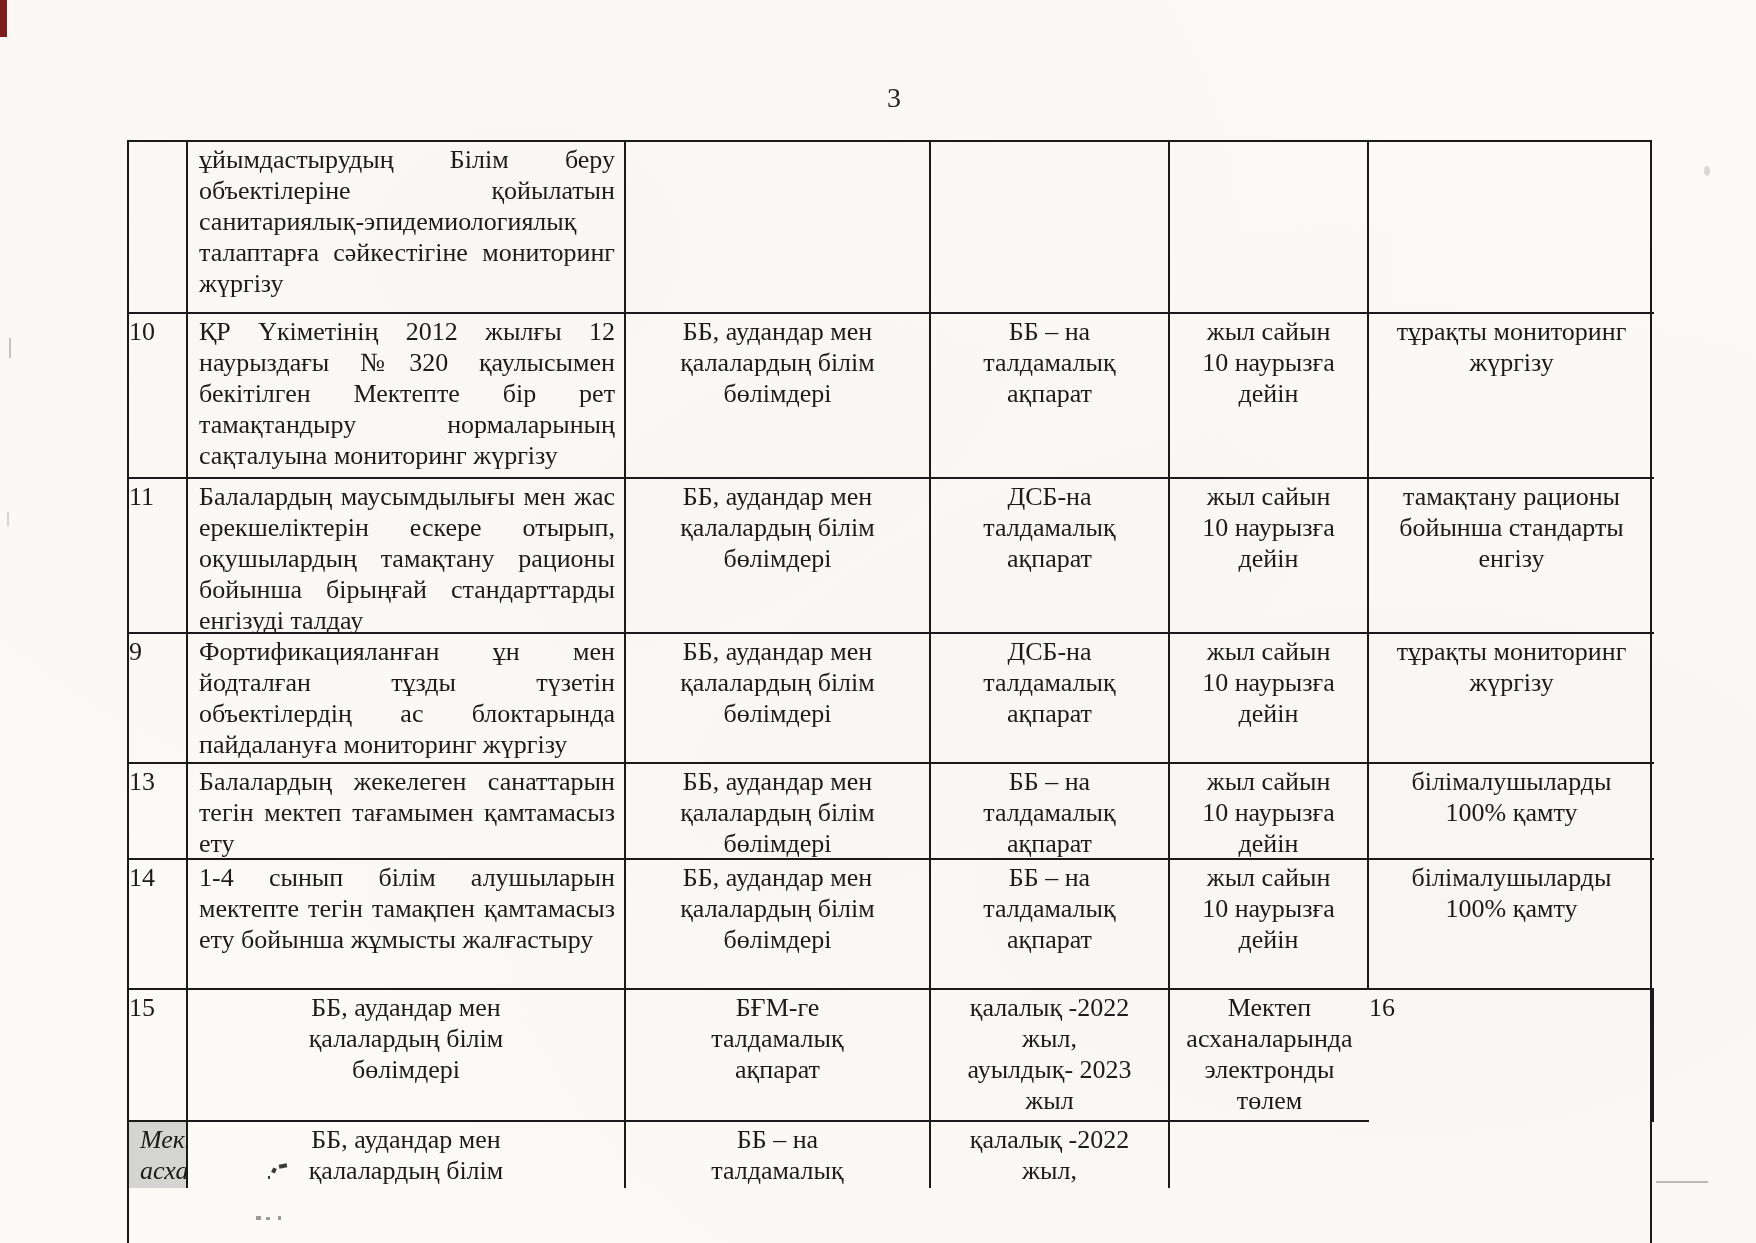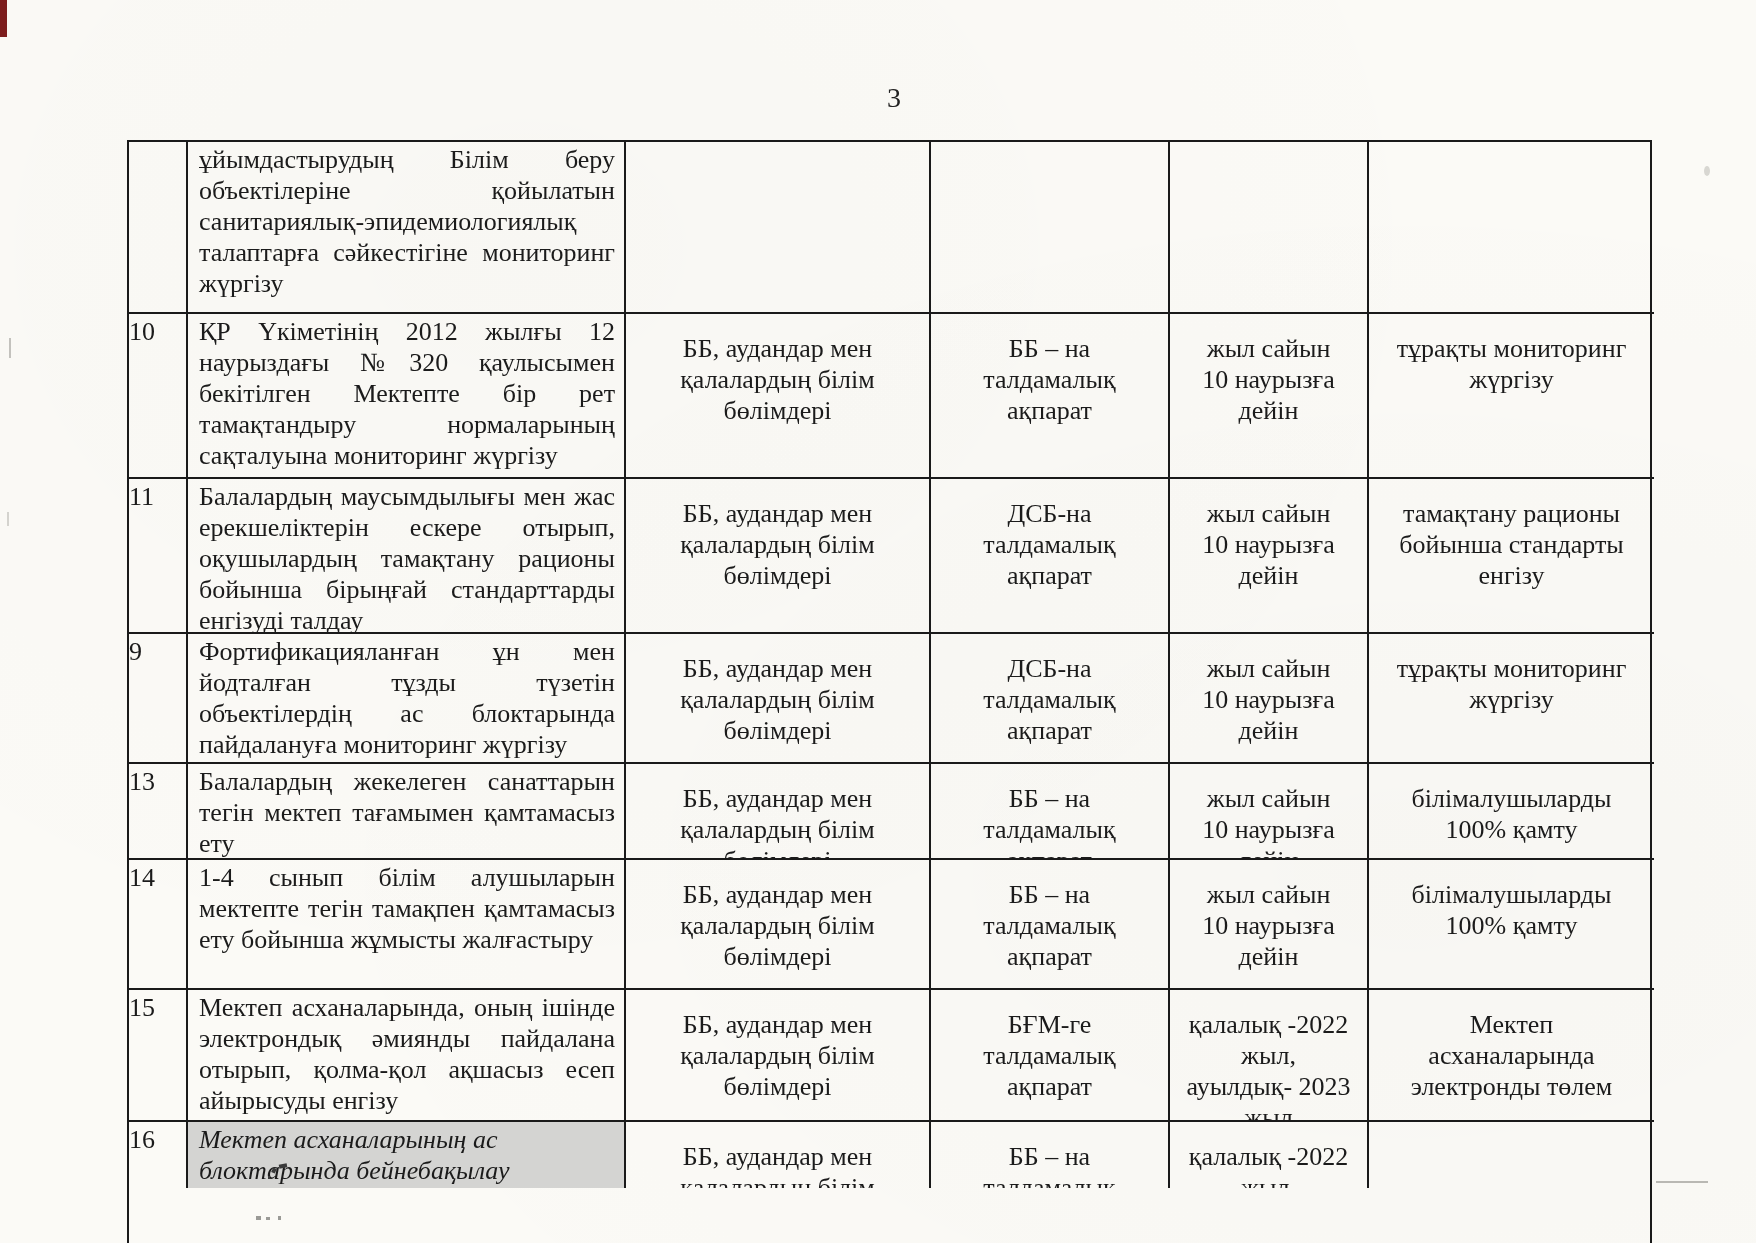--- a/index.html
+++ b/index.html
@@ -67,7 +67,7 @@
   .cell-center {
     text-align: center;
     white-space: pre-line;
-    padding: 19px 4px 0 4px;
+    padding: 2px 4px 0 4px;
   }
   .highlight { background: #d4d4d2; font-style: italic; }
   

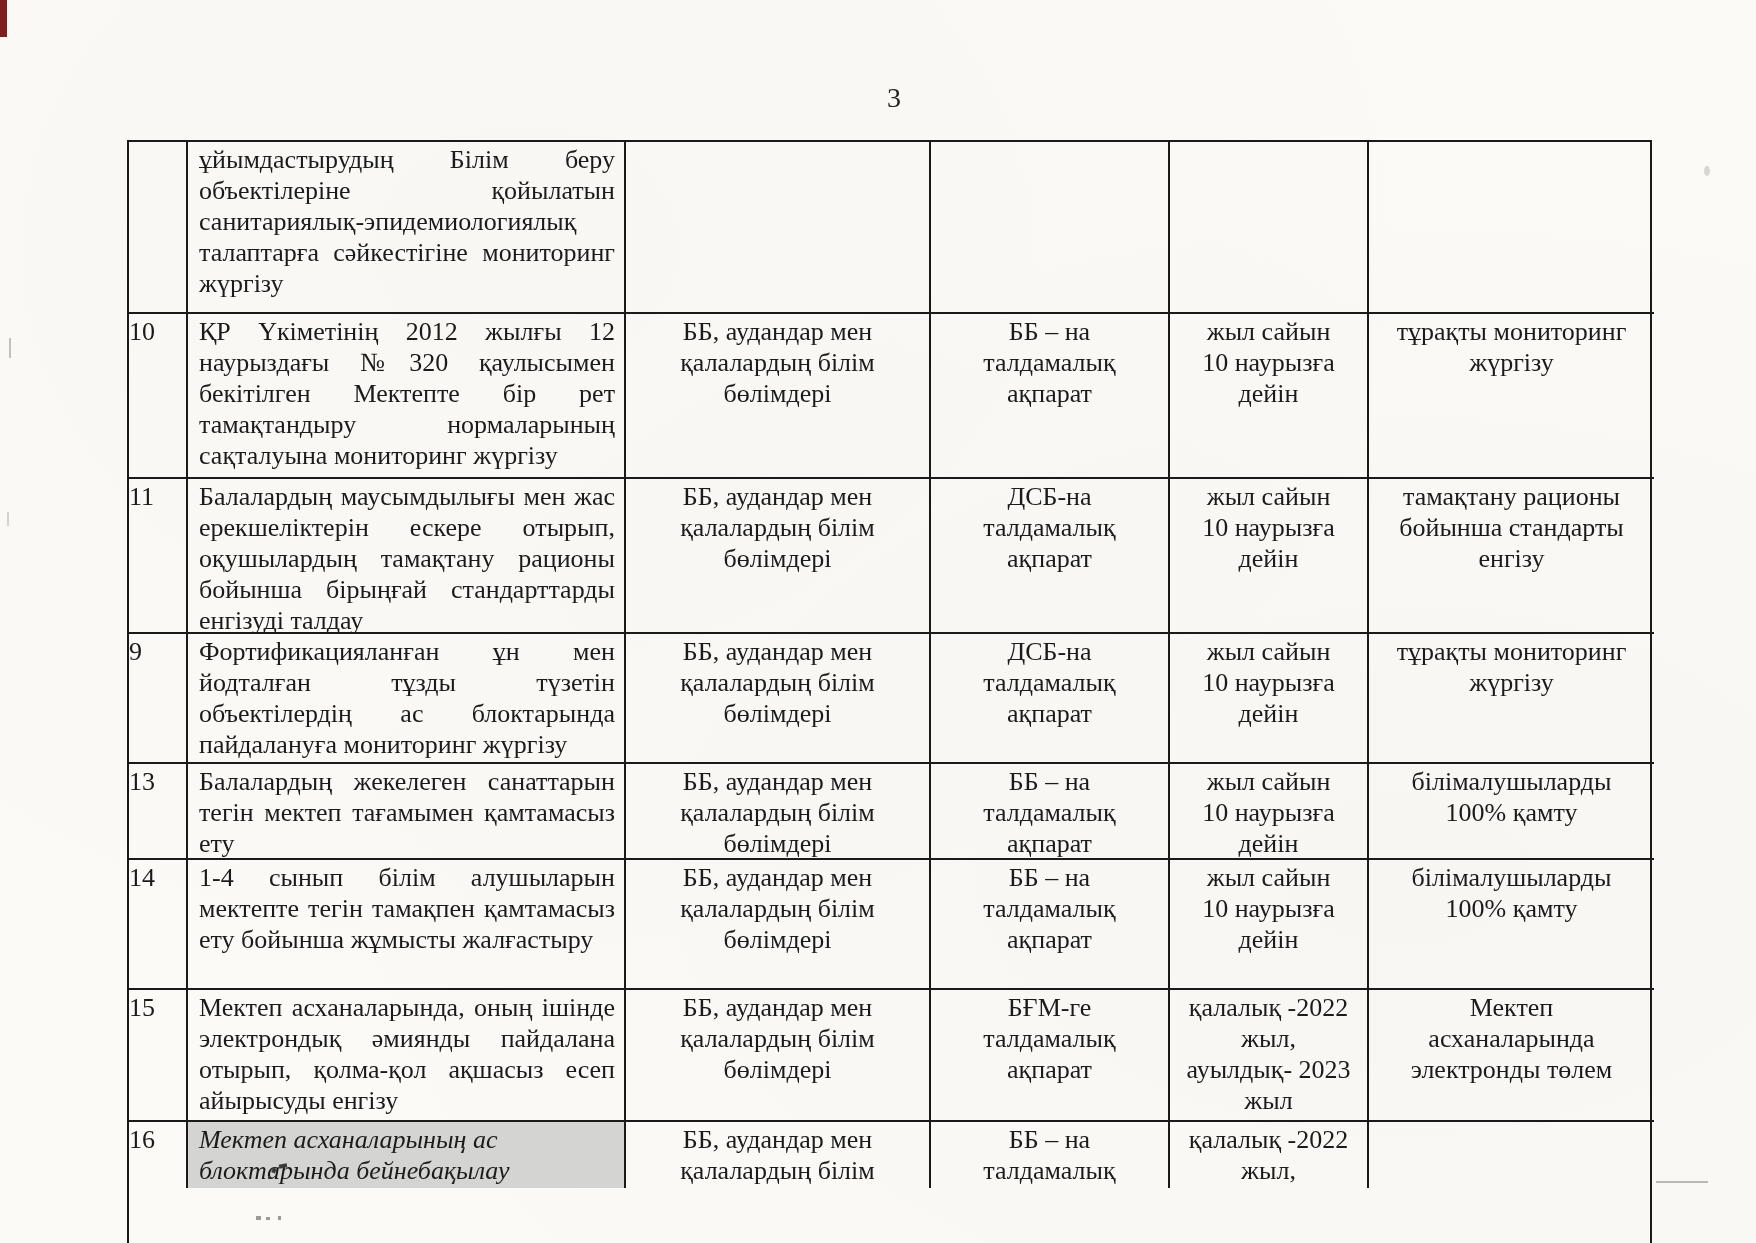--- a/index.html
+++ b/index.html
@@ -180,7 +180,6 @@
 100% қамту</div>
 
     <div class="cell cell-num">15</div>
-    <div class="cell cell-task">Мектеп асханаларында, оның ішінде электрондық әмиянды пайдалана отырып, қолма-қол ақшасыз есеп айырысуды енгізу</div>
     <div class="cell cell-center">ББ, аудандар мен
 қалалардың білім
 бөлімдері</div>

